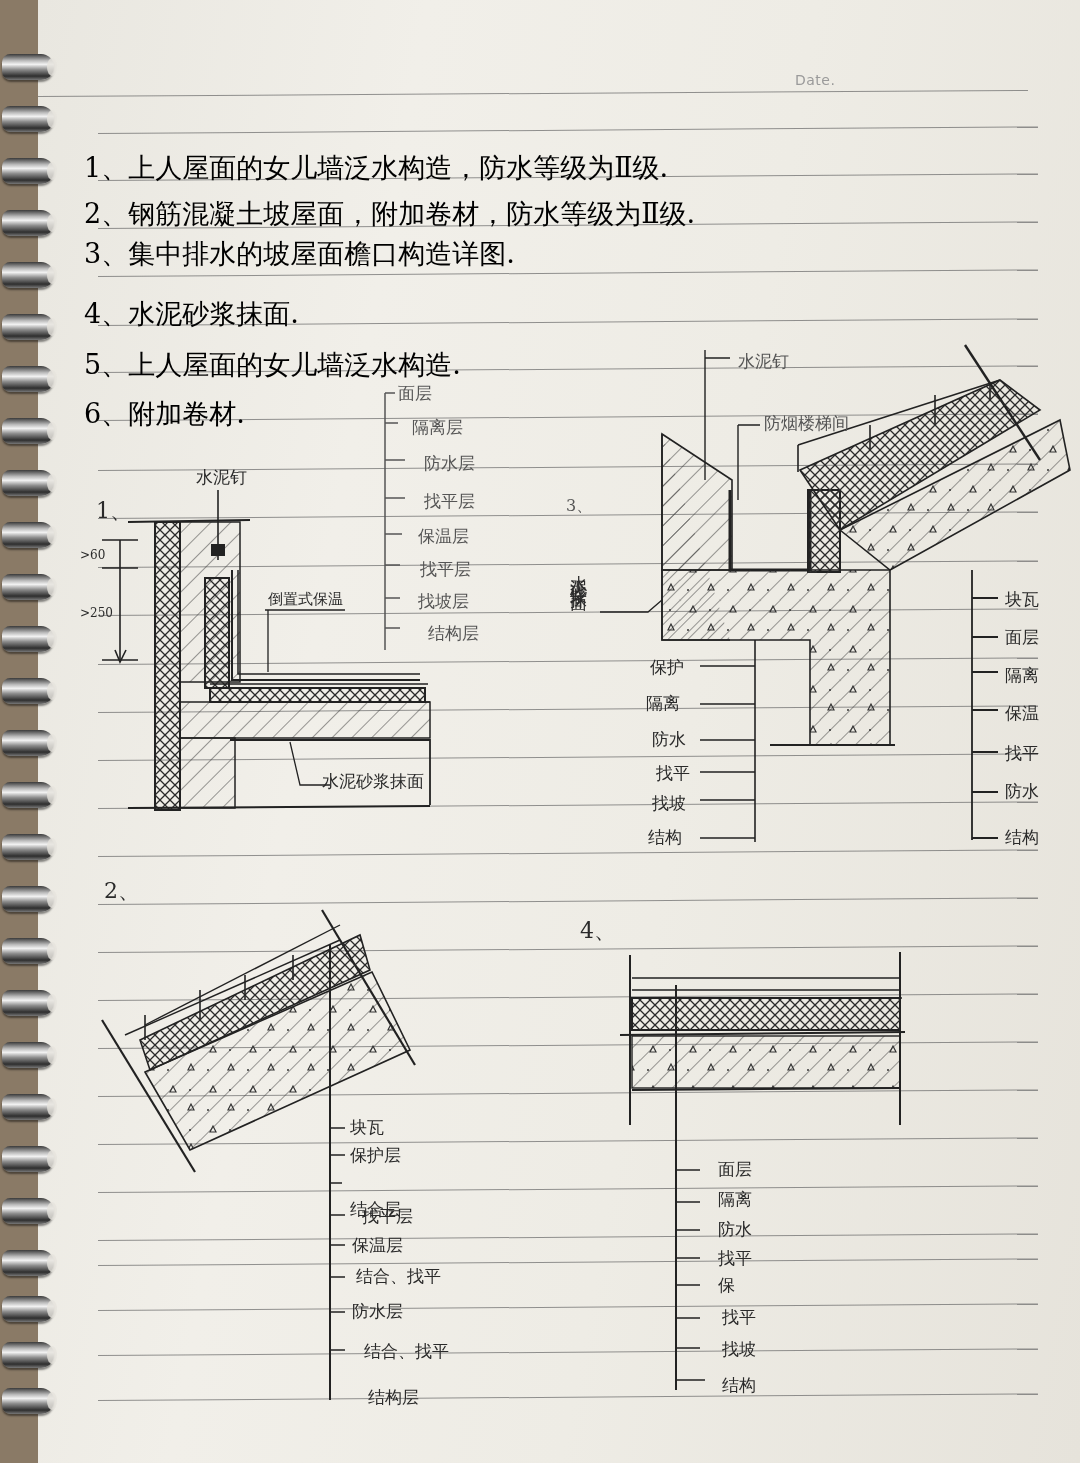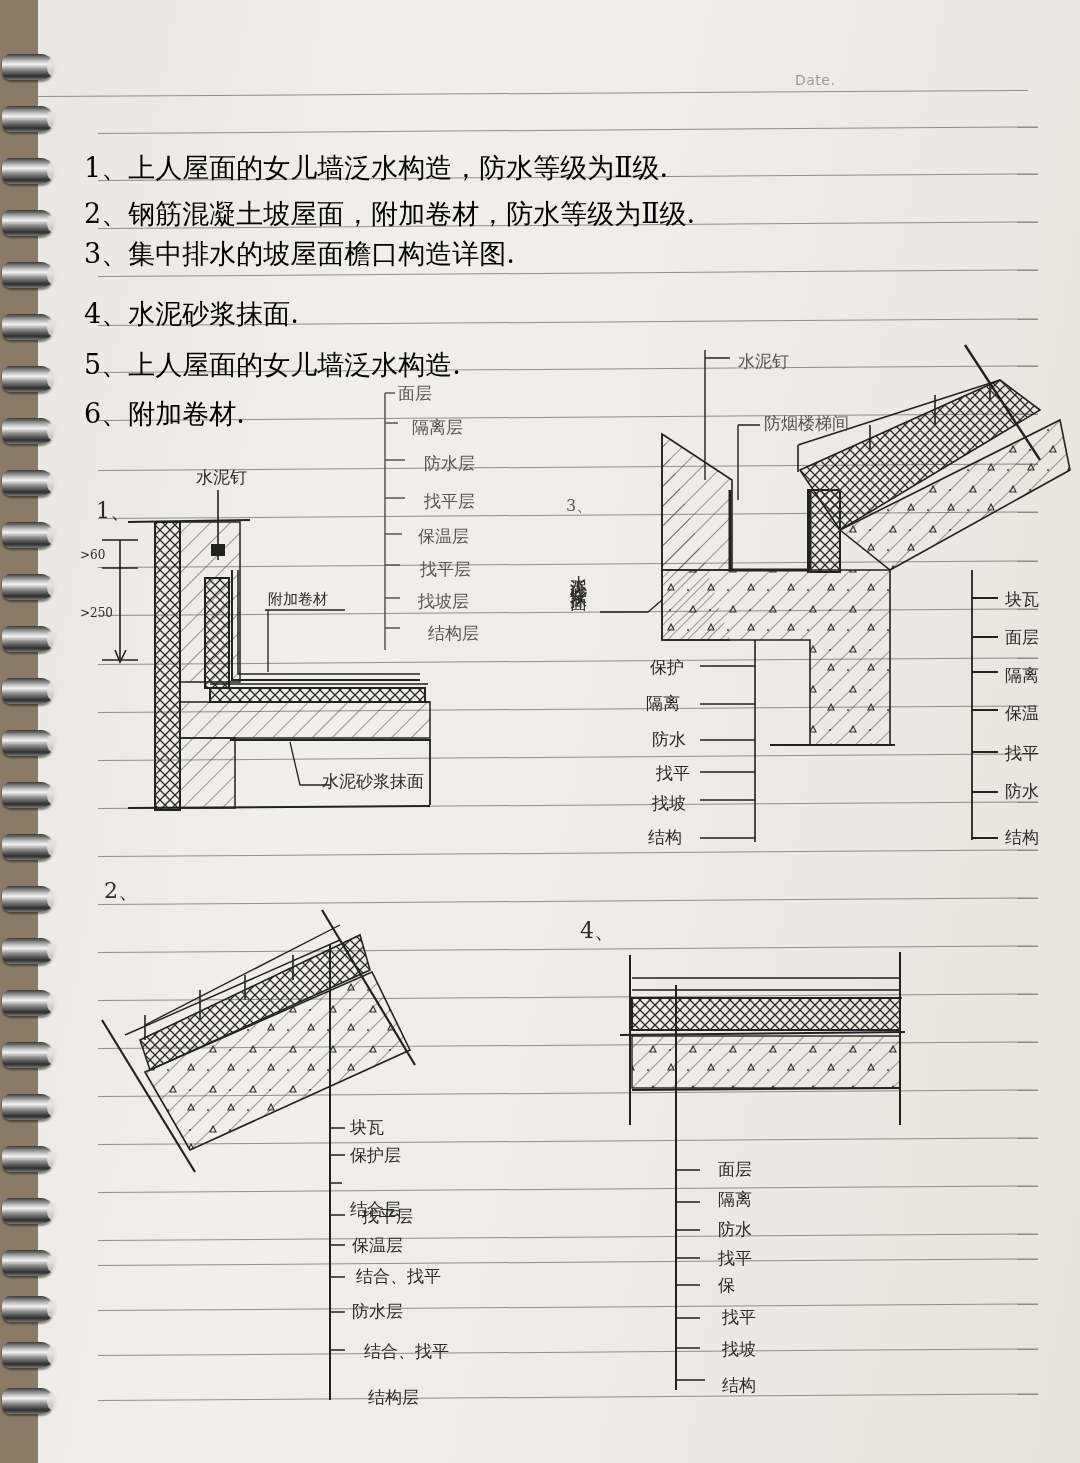--- a/index.html
+++ b/index.html
@@ -210,7 +210,7 @@
 <div class="hw lbl" style="left:196px;top:466px">水泥钉</div>
 <div class="hw lbl" style="left:80px;top:548px;font-size:12px">&gt;60</div>
 <div class="hw lbl" style="left:80px;top:606px;font-size:12px">&gt;250</div>
-<div class="hw lbl" style="left:268px;top:590px;font-size:15px">附加卷材</div>
+<div class="hw lbl" style="left:268px;top:590px;font-size:15px">倒置式保温</div>
 <div class="hw lbl" style="left:322px;top:770px;font-size:17px">水泥砂浆抹面</div>
 <div>
   <div class="hw lbl pencil" style="left:398px;top:382px">面层</div>

